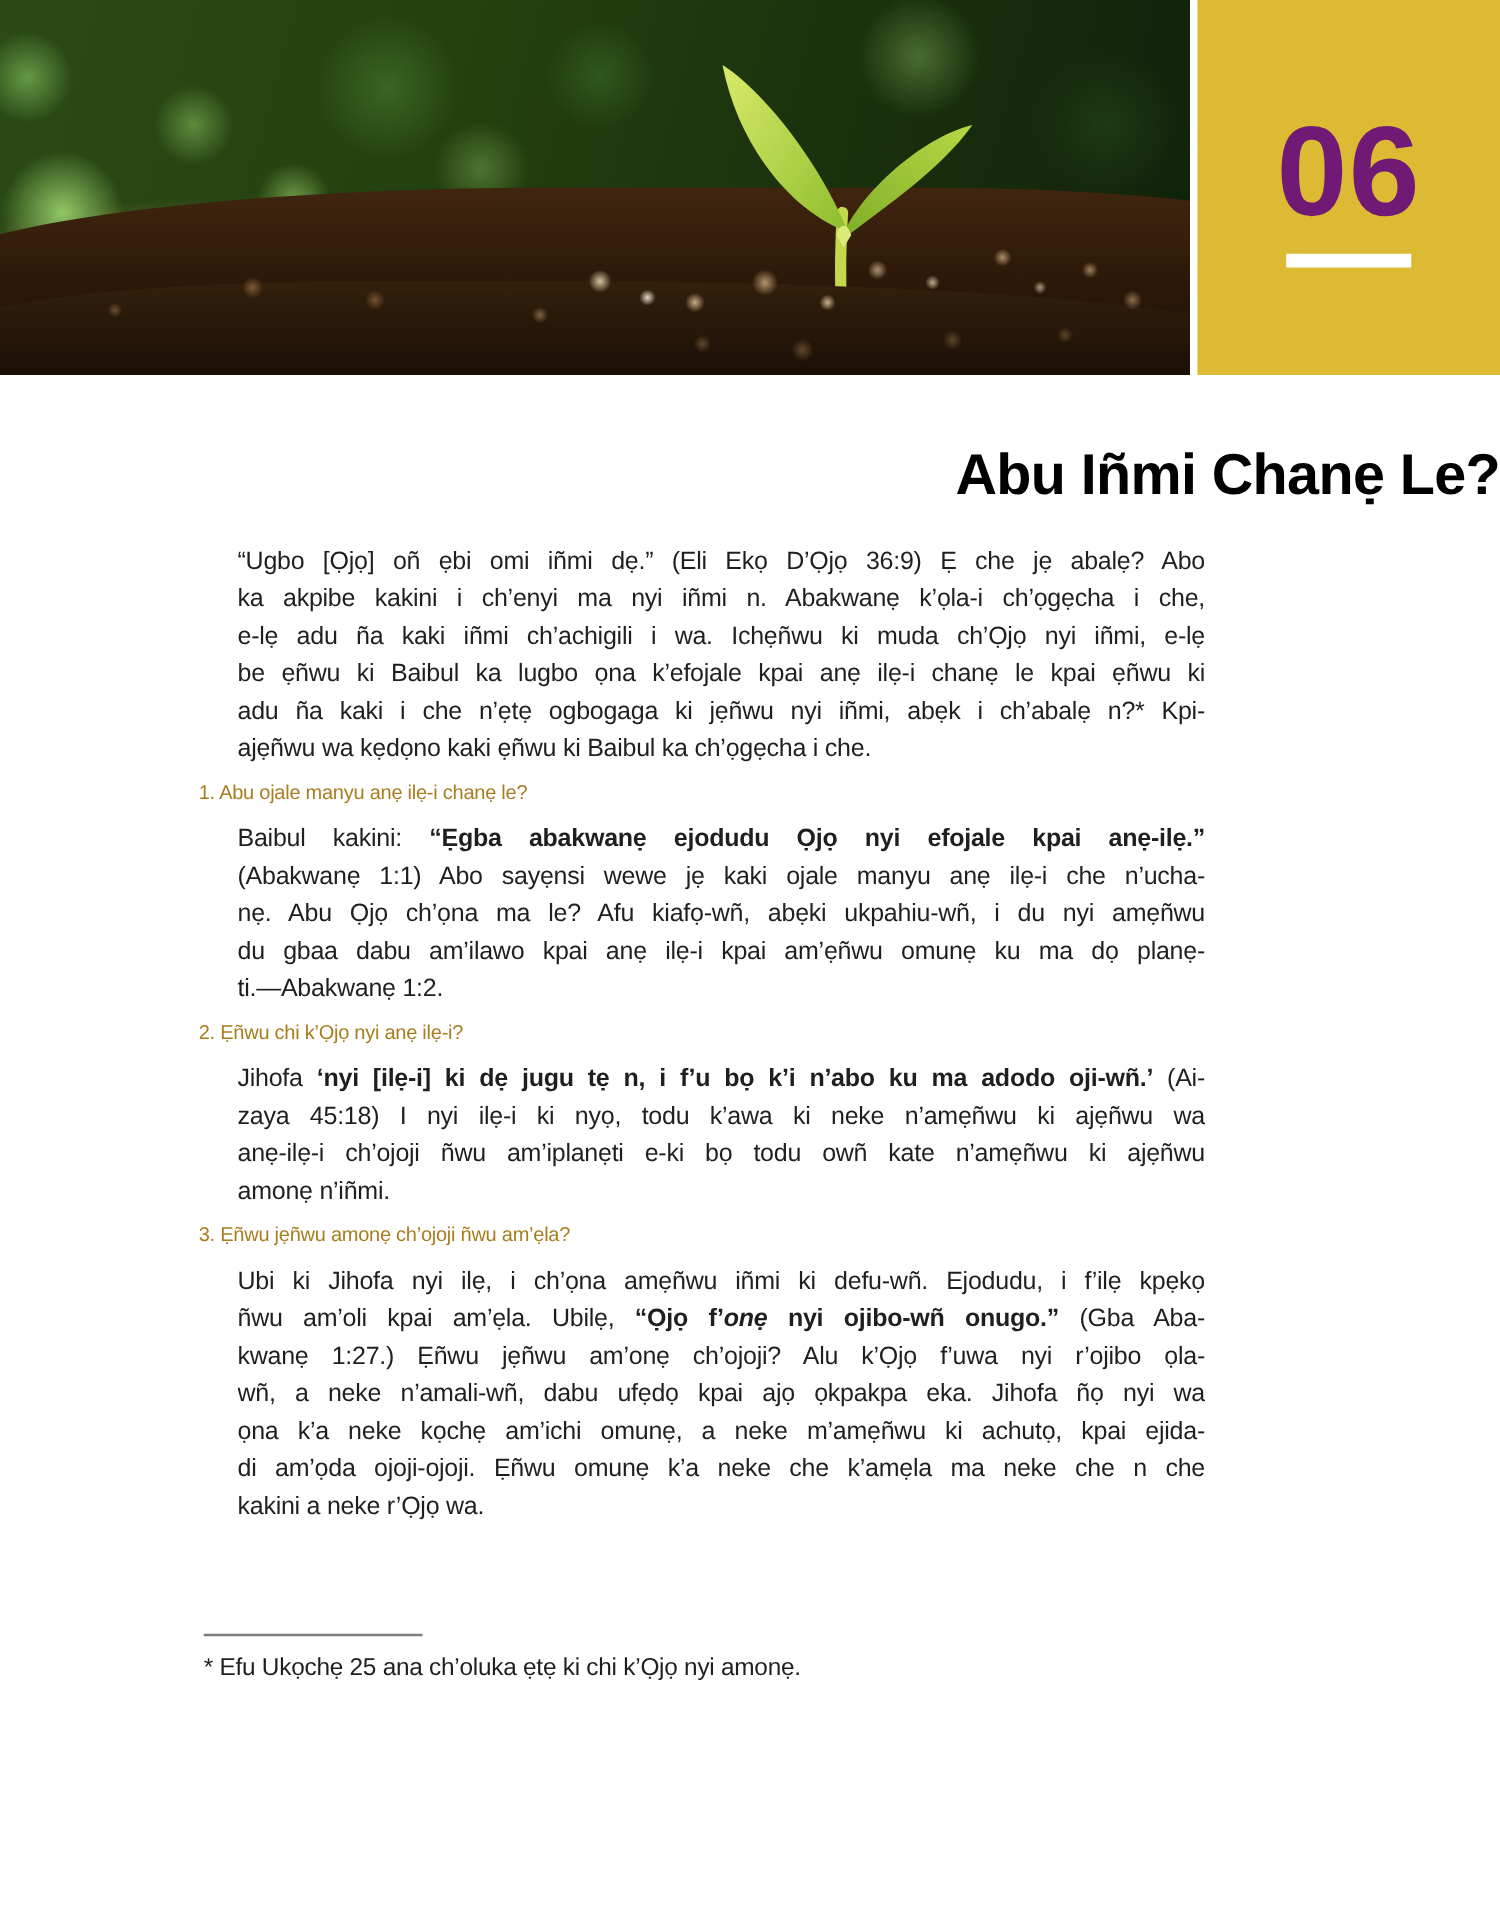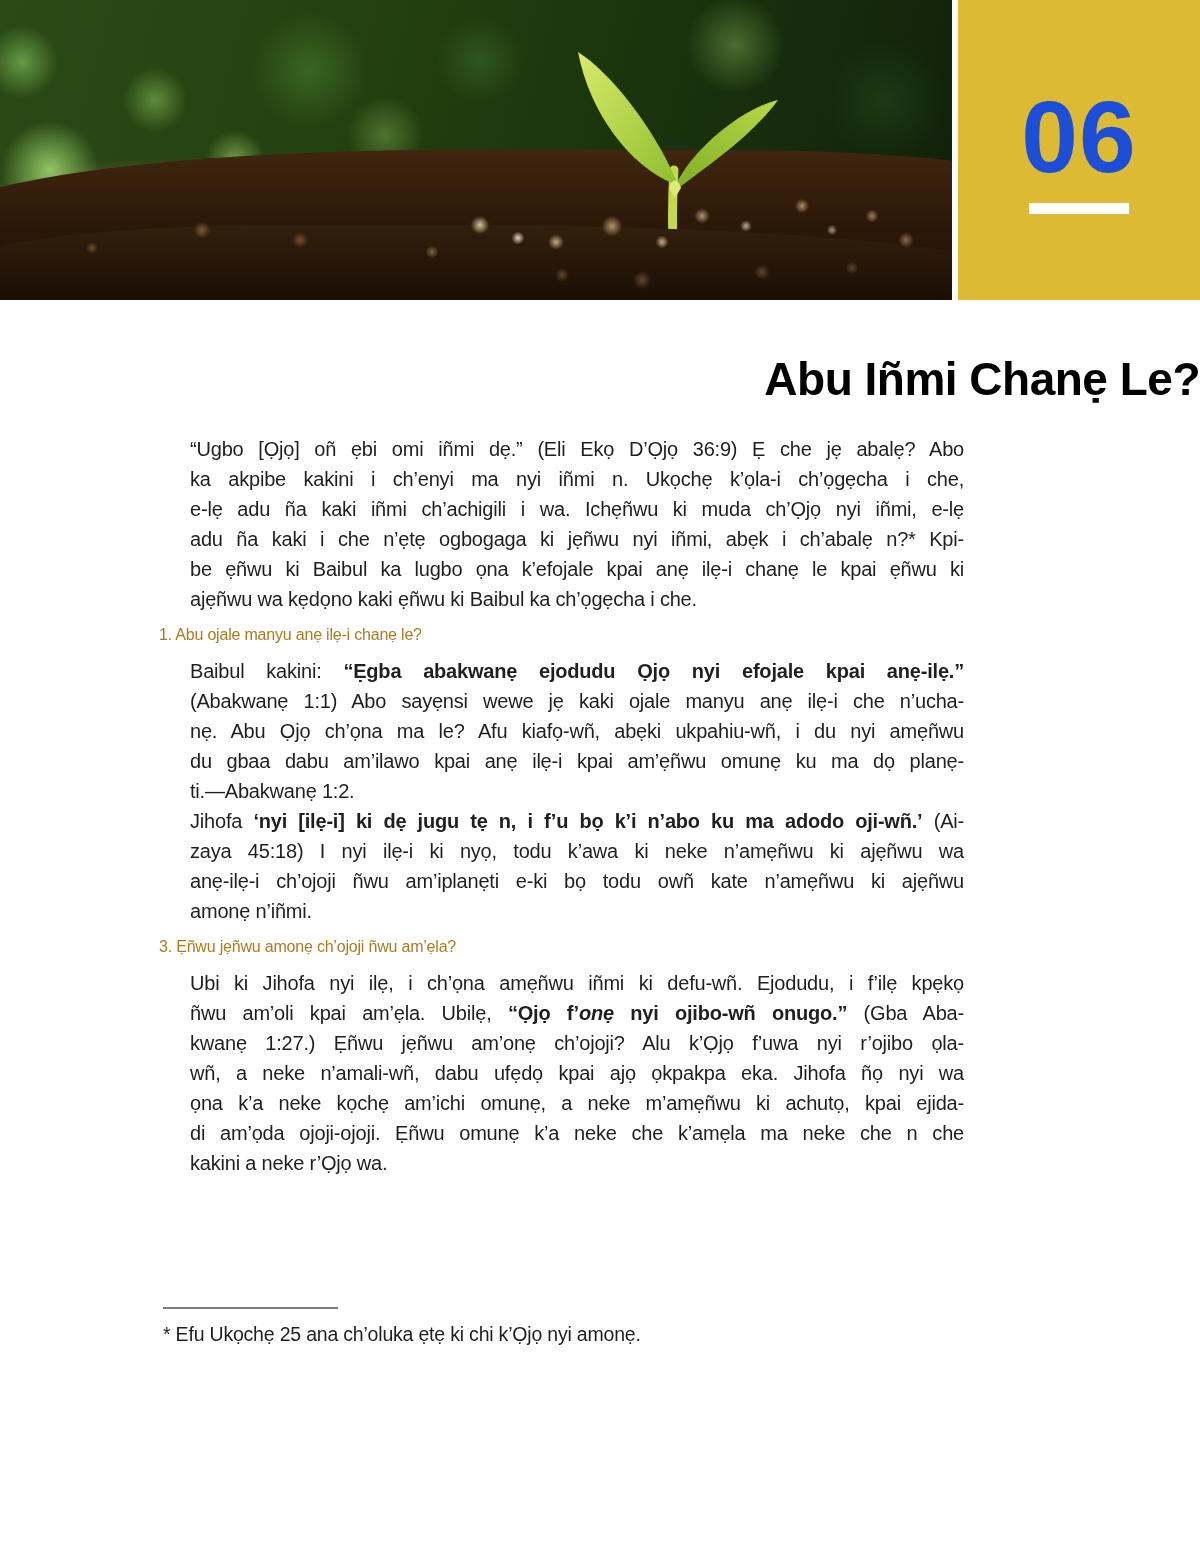--- a/index.html
+++ b/index.html
@@ -66,7 +66,7 @@
     display:flex;flex-direction:column;align-items:center;
   }
   .lesson-num{
-    margin-top:86px;font-size:102px;line-height:1;font-weight:bold;color:#1d4ed8;
+    margin-top:86px;font-size:102px;line-height:1;font-weight:bold;color:#701a75;
     letter-spacing:1px;
   }
   .badge-rule{width:100px;height:11px;background:#ffffff;margin-top:15px;}

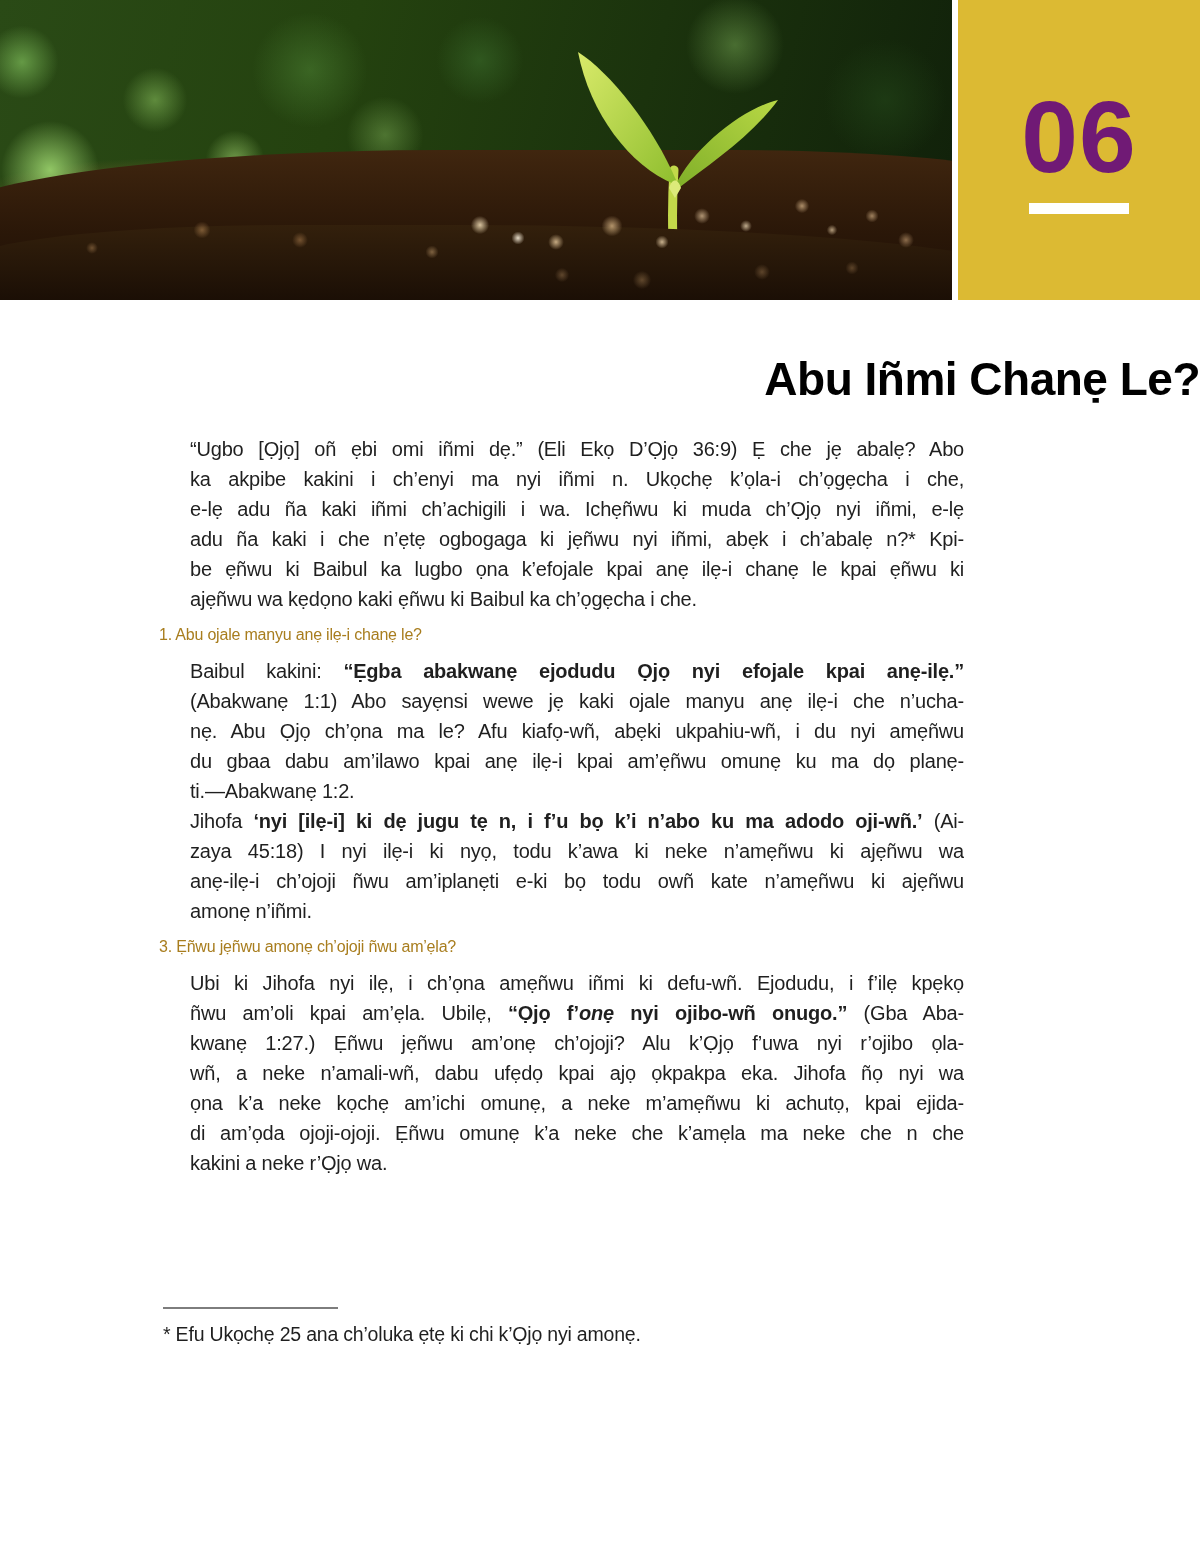--- a/index.html
+++ b/index.html
@@ -130,7 +130,7 @@
 <div class="content">
   <div class="para intro">
       <div class="tline"><span>“Ugbo [Ọjọ] oñ ẹbi omi iñmi dẹ.” (Eli Ekọ D’Ọjọ 36:9) Ẹ che jẹ abalẹ? Abo</span></div>
-      <div class="tline"><span>ka akpibe kakini i ch’enyi ma nyi iñmi n. Ukọchẹ k’ọla-i ch’ọgẹcha i che,</span></div>
+      <div class="tline"><span>ka akpibe kakini i ch’enyi ma nyi iñmi n. Abakwanẹ k’ọla-i ch’ọgẹcha i che,</span></div>
       <div class="tline"><span>e-lẹ adu ña kaki iñmi ch’achigili i wa. Ichẹñwu ki muda ch’Ọjọ nyi iñmi, e-lẹ</span></div>
       <div class="tline"><span>adu ña kaki i che n’ẹtẹ ogbogaga ki jẹñwu nyi iñmi, abẹk i ch’abalẹ n?* Kpi-</span></div>
       <div class="tline"><span>be ẹñwu ki Baibul ka lugbo ọna k’efojale kpai anẹ ilẹ-i chanẹ le kpai ẹñwu ki</span></div>

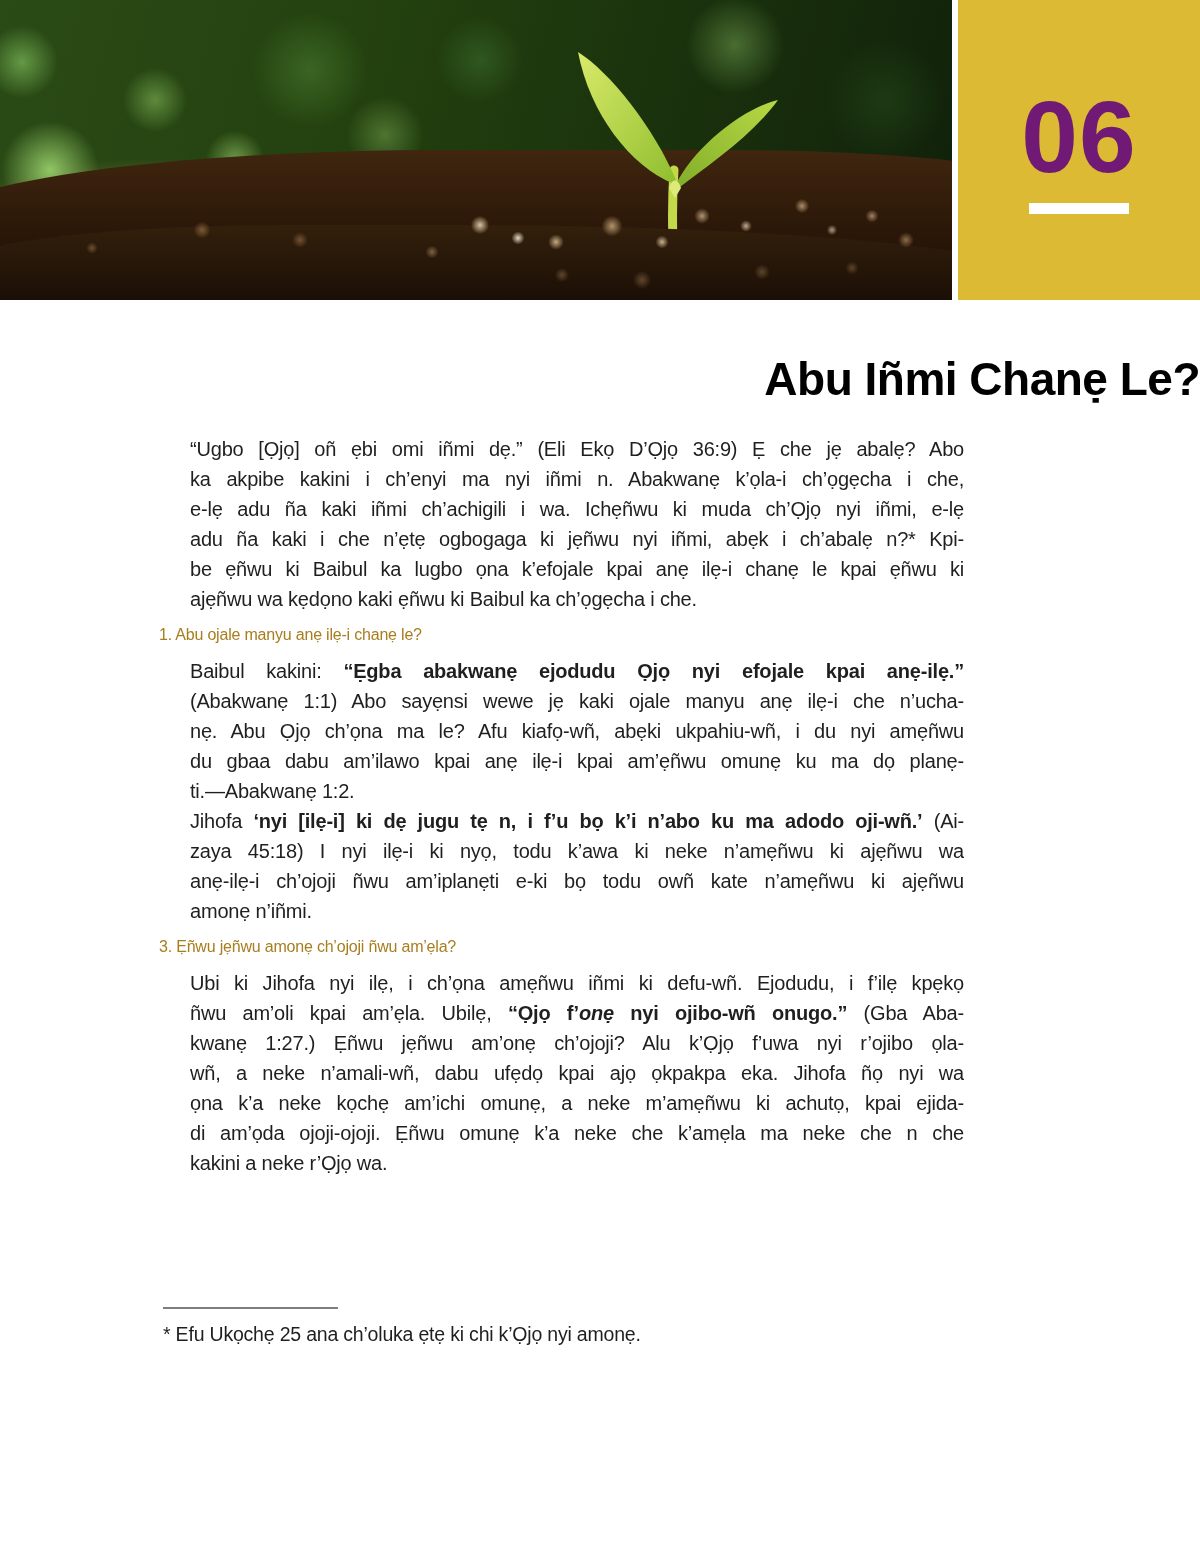--- a/index.html
+++ b/index.html
@@ -132,8 +132,8 @@
       <div class="tline"><span>“Ugbo [Ọjọ] oñ ẹbi omi iñmi dẹ.” (Eli Ekọ D’Ọjọ 36:9) Ẹ che jẹ abalẹ? Abo</span></div>
       <div class="tline"><span>ka akpibe kakini i ch’enyi ma nyi iñmi n. Abakwanẹ k’ọla-i ch’ọgẹcha i che,</span></div>
       <div class="tline"><span>e-lẹ adu ña kaki iñmi ch’achigili i wa. Ichẹñwu ki muda ch’Ọjọ nyi iñmi, e-lẹ</span></div>
+      <div class="tline"><span>be ẹñwu ki Baibul ka lugbo ọna k’efojale kpai anẹ ilẹ-i chanẹ le kpai ẹñwu ki</span></div>
       <div class="tline"><span>adu ña kaki i che n’ẹtẹ ogbogaga ki jẹñwu nyi iñmi, abẹk i ch’abalẹ n?* Kpi-</span></div>
-      <div class="tline"><span>be ẹñwu ki Baibul ka lugbo ọna k’efojale kpai anẹ ilẹ-i chanẹ le kpai ẹñwu ki</span></div>
       <div class="tline last"><span>ajẹñwu wa kẹdọno kaki ẹñwu ki Baibul ka ch’ọgẹcha i che.</span></div>
     </div>
 

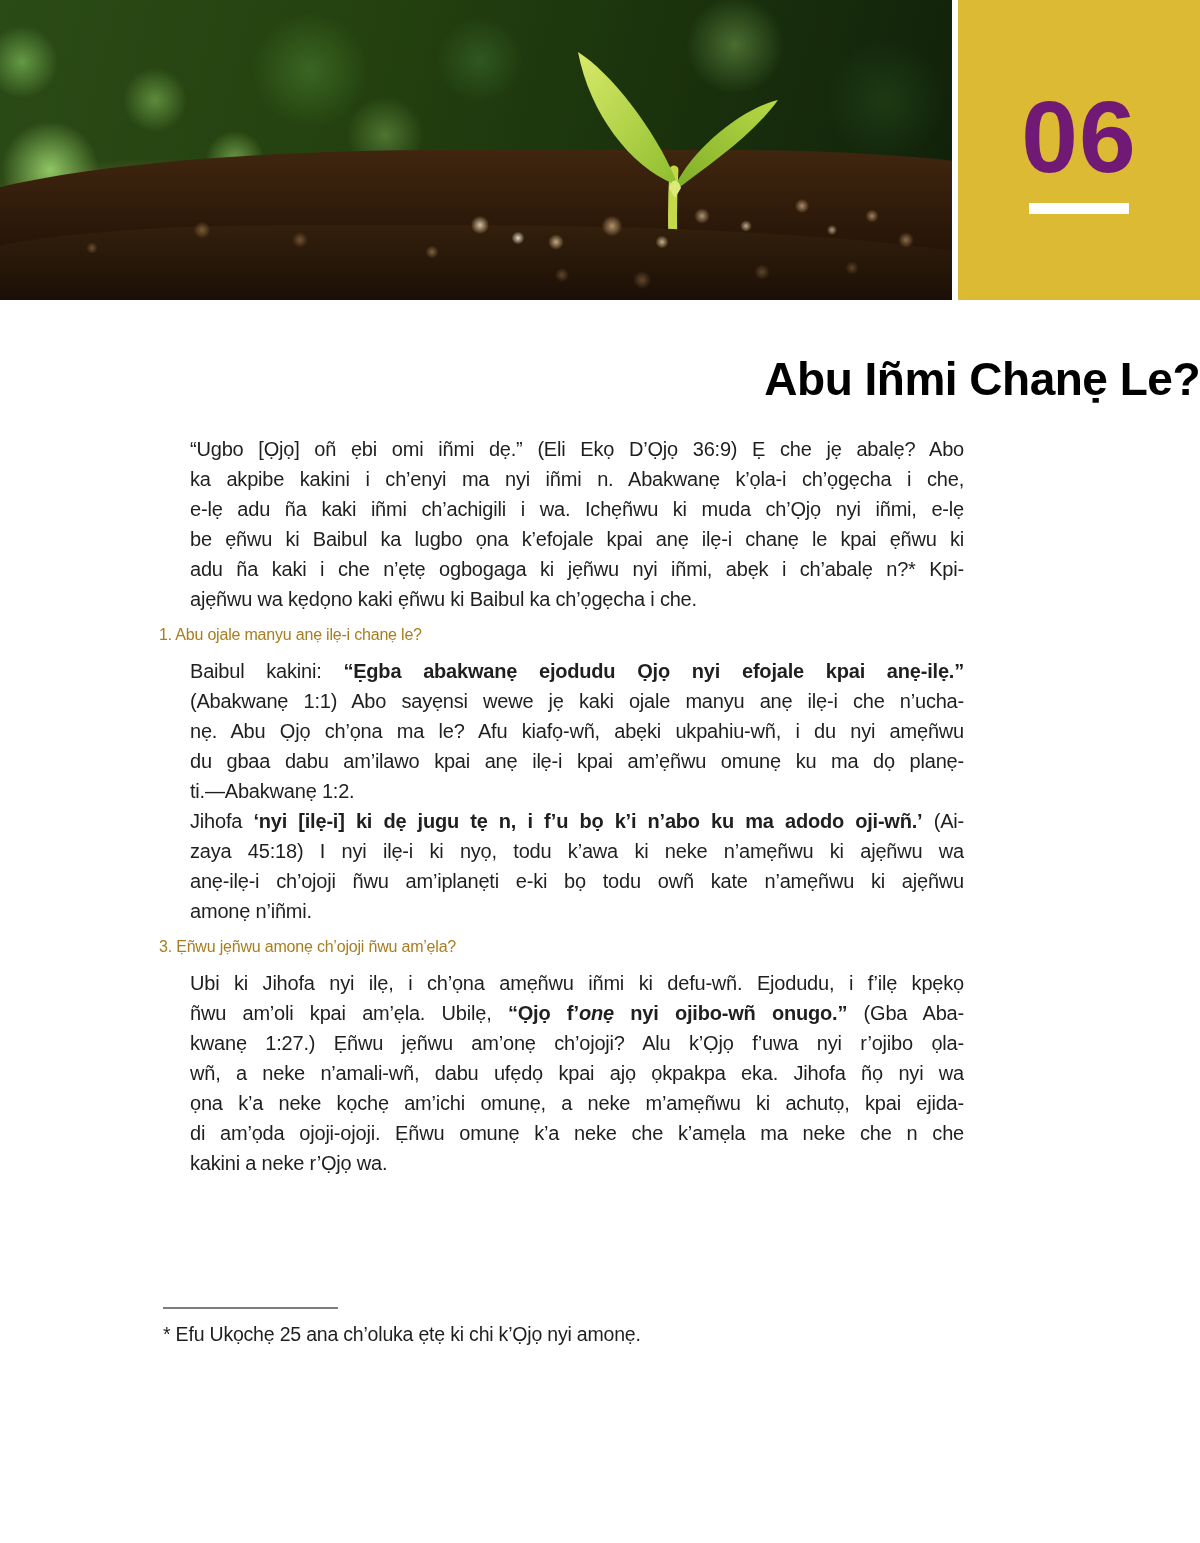--- a/index.html
+++ b/index.html
@@ -146,6 +146,7 @@
       <div class="tline last"><span>ti.—Abakwanẹ 1:2.</span></div>
     </div>
 
+  <h2 class="sec-heading" style="color: rgb(168, 125, 30);">2. Ẹñwu chi k’Ọjọ nyi anẹ ilẹ-i?</h2>
   <div class="para">
       <div class="tline"><span>Jihofa </span><span class="b">‘nyi [ilẹ-i] ki dẹ jugu tẹ n, i f’u bọ k’i n’abo ku ma adodo oji-wñ.’</span><span> (Ai-</span></div>
       <div class="tline"><span>zaya 45:18) I nyi ilẹ-i ki nyọ, todu k’awa ki neke n’amẹñwu ki ajẹñwu wa</span></div>

